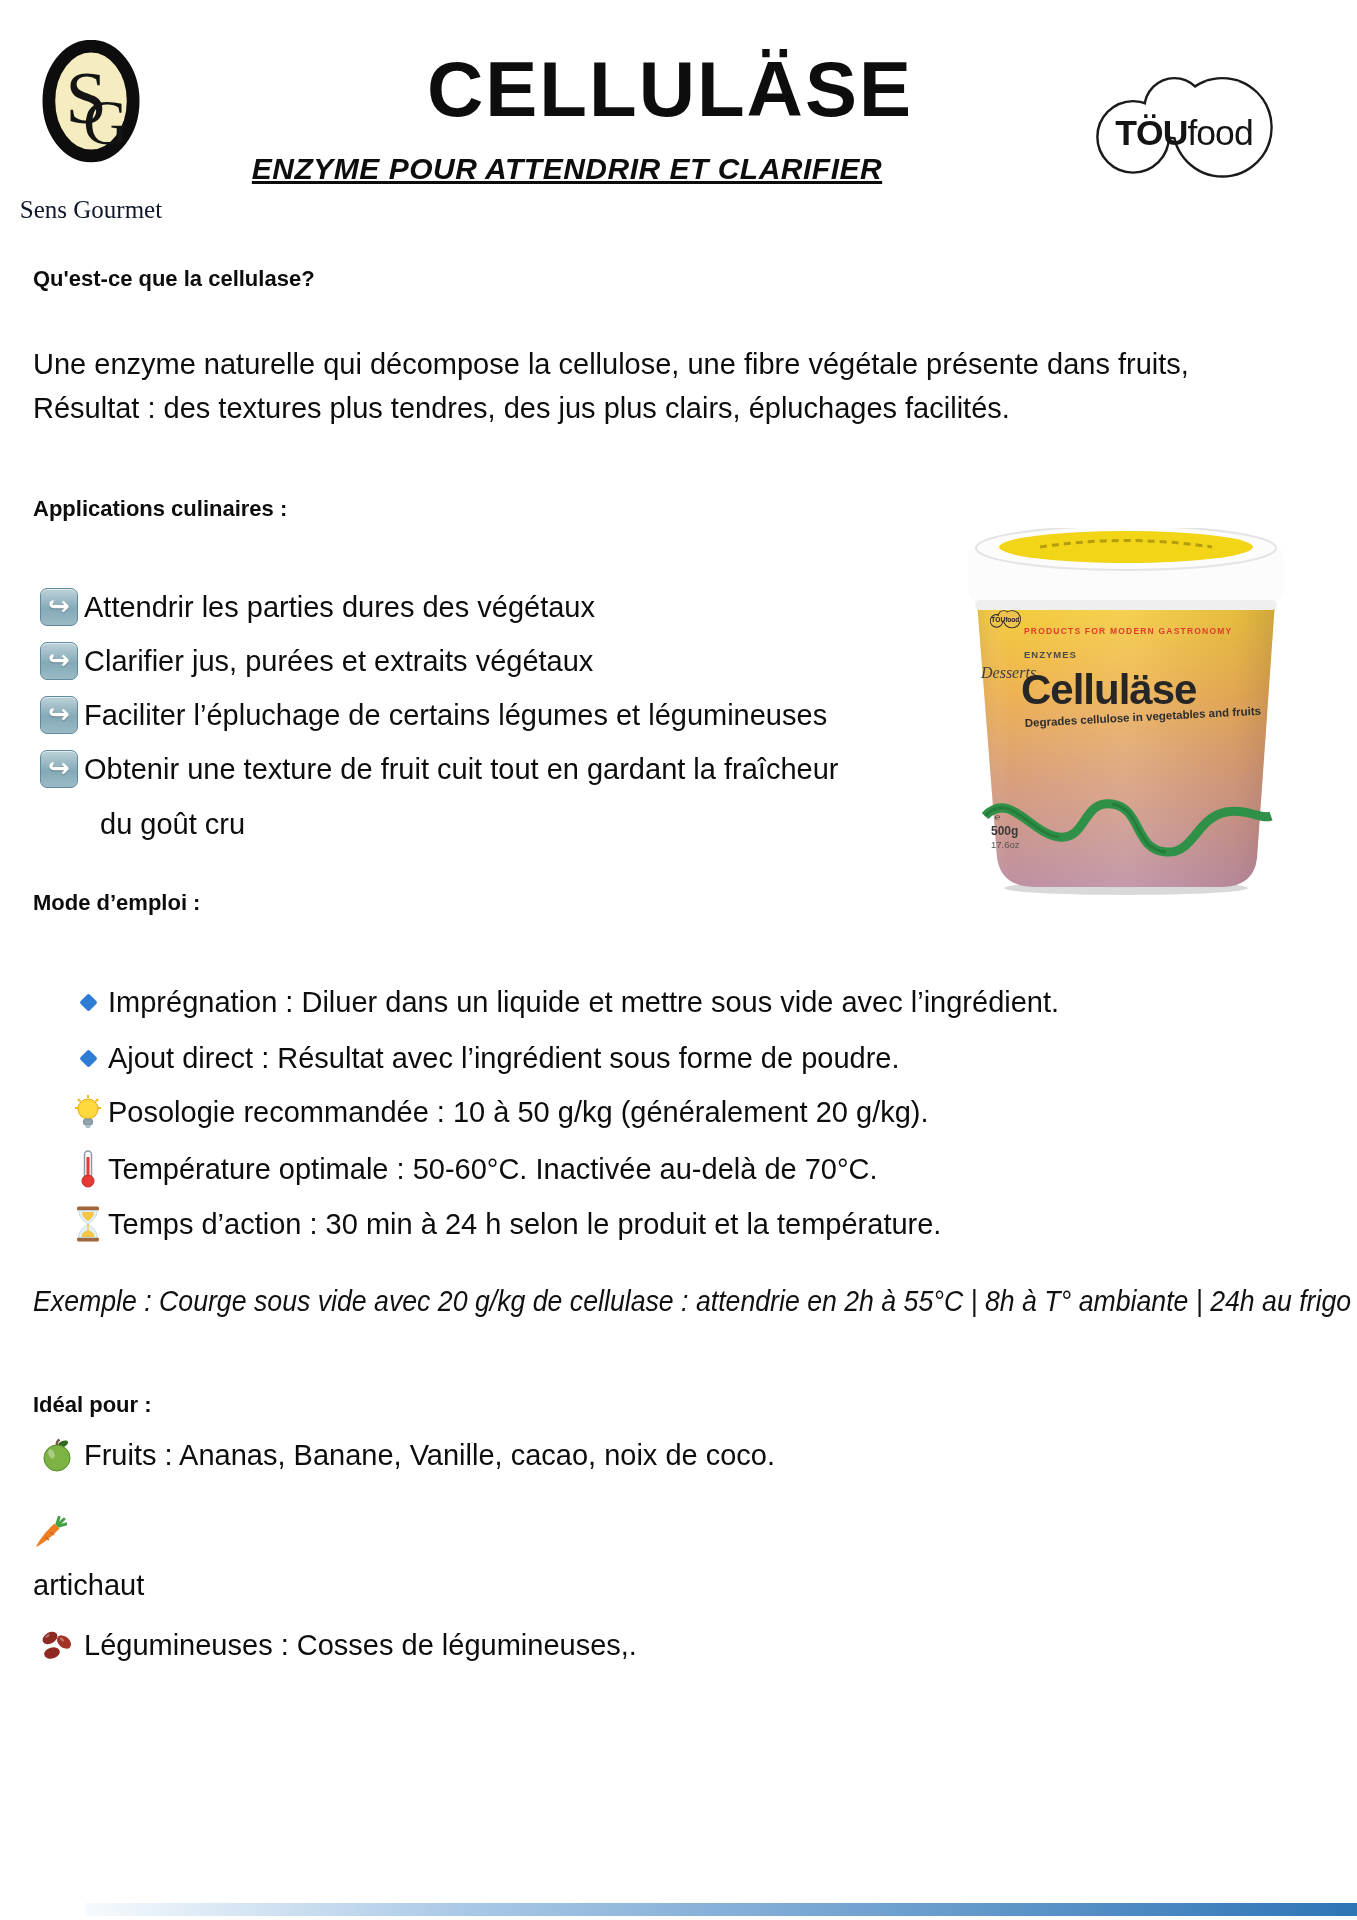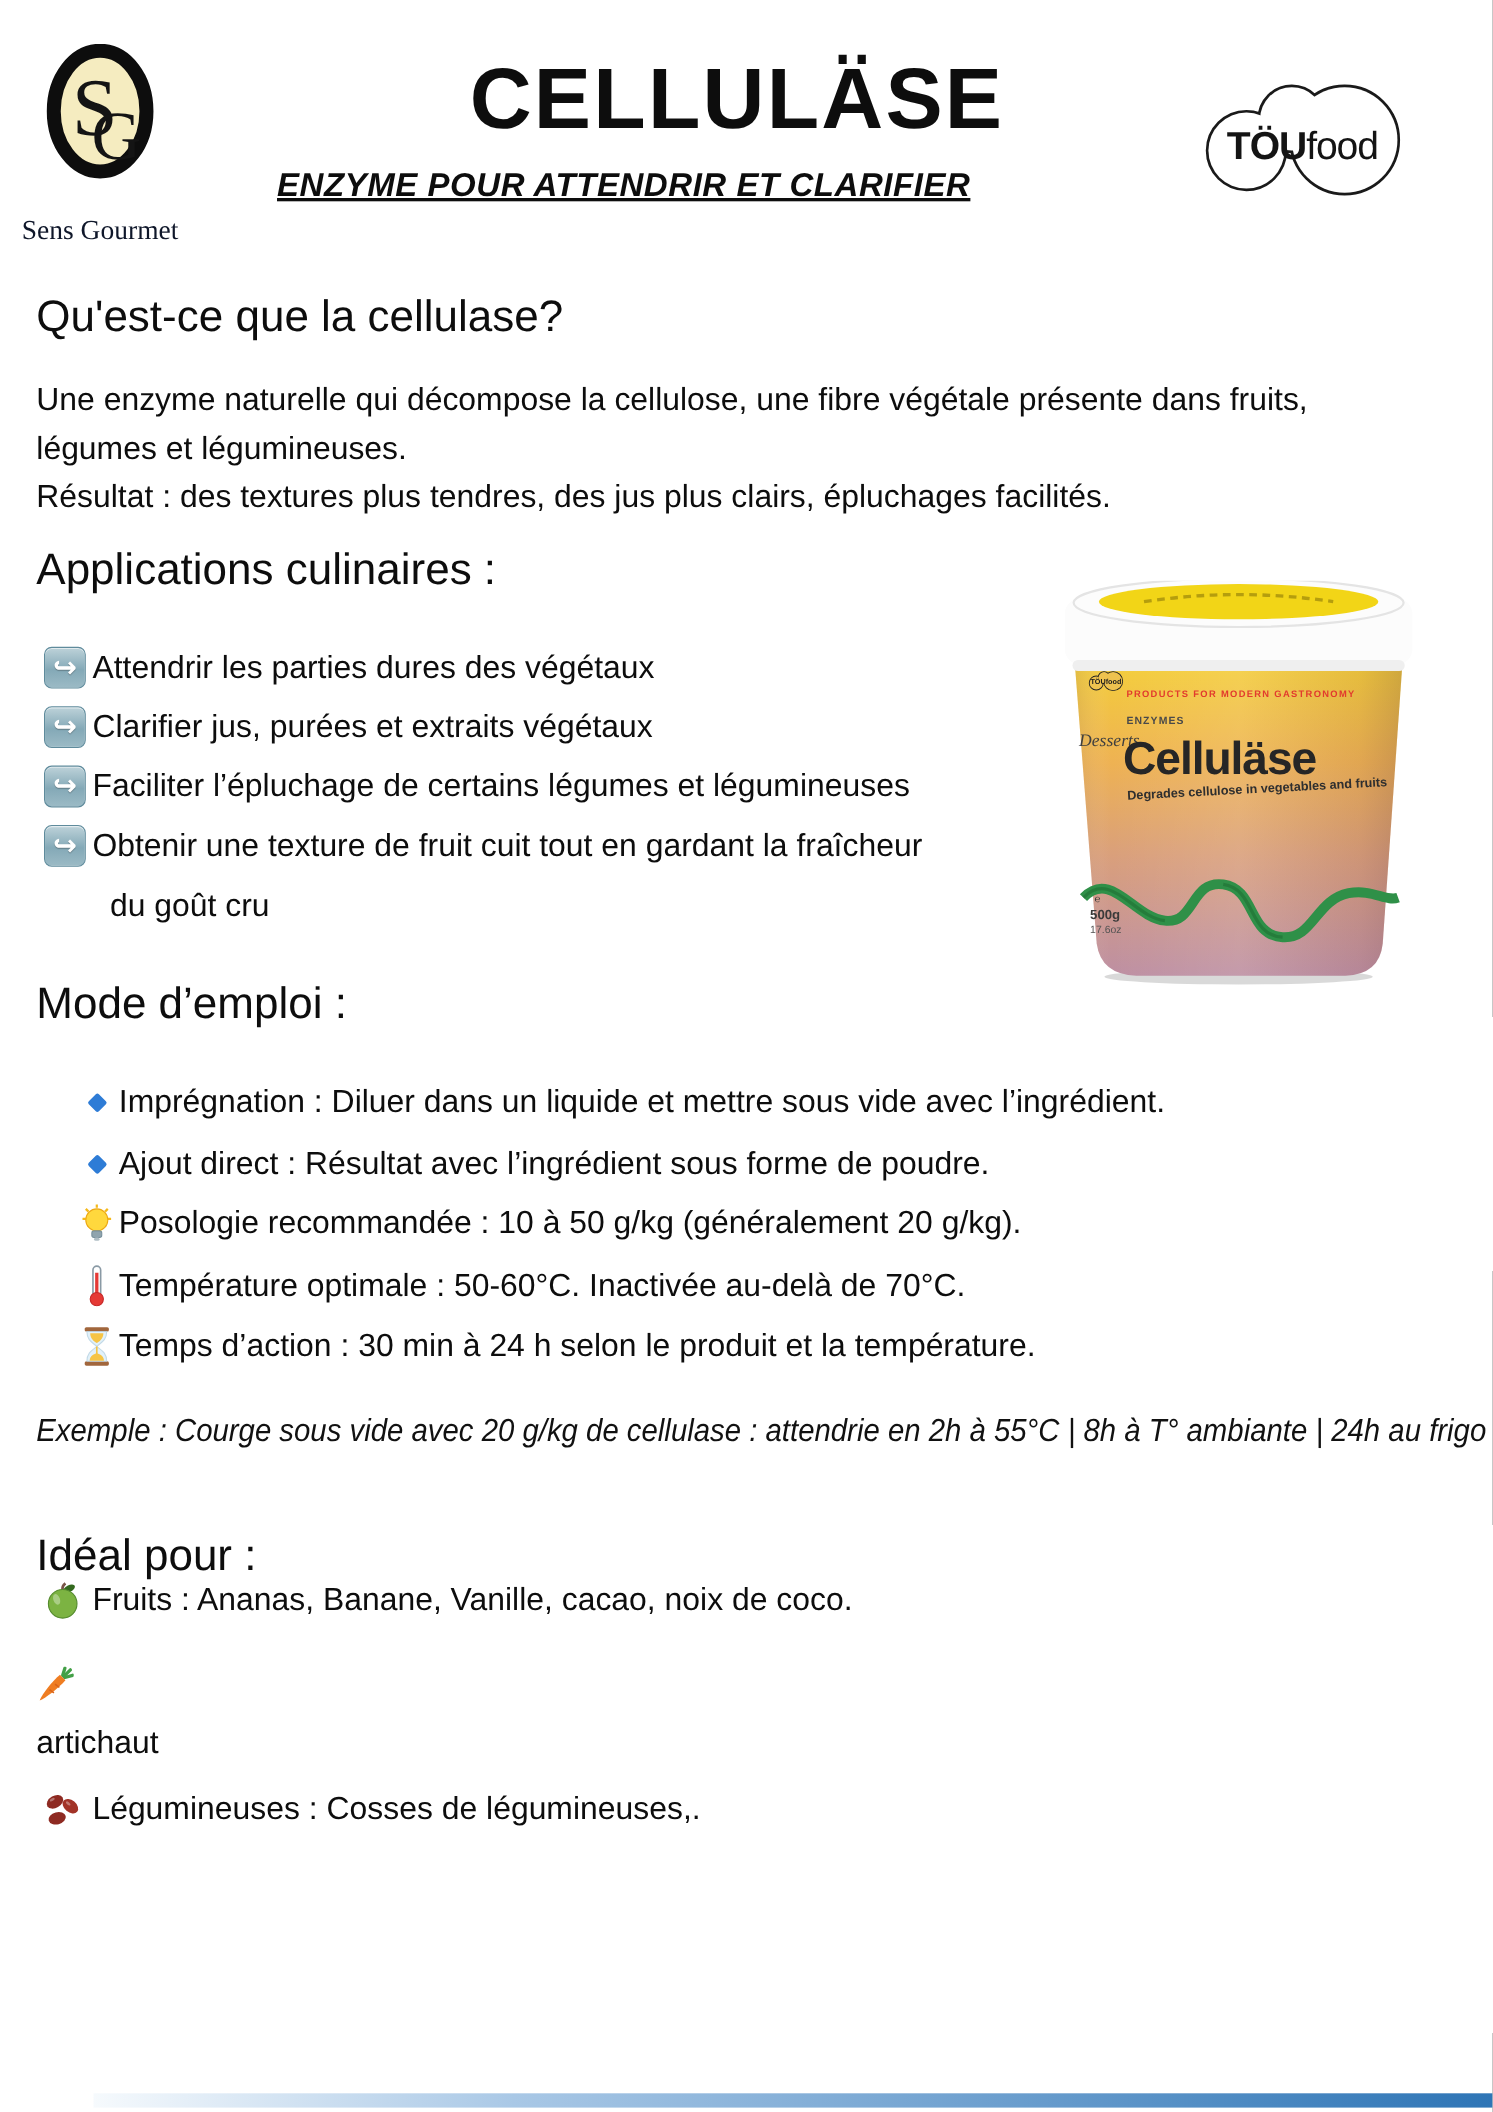--- a/index.html
+++ b/index.html
@@ -17,7 +17,7 @@
   #sg-caption{left:10px;top:196px;width:162px;text-align:center;
     font-family:"Liberation Serif","DejaVu Serif",serif;font-size:25px;color:#0f172a;}
   
-  .h2{font-size:40px;font-weight:normal;}
+  .h2{font-size:22px;font-weight:bold;}
   .body-txt{font-size:29px;line-height:44px;}
   
   .app-row{display:flex;align-items:center;gap:6px;}

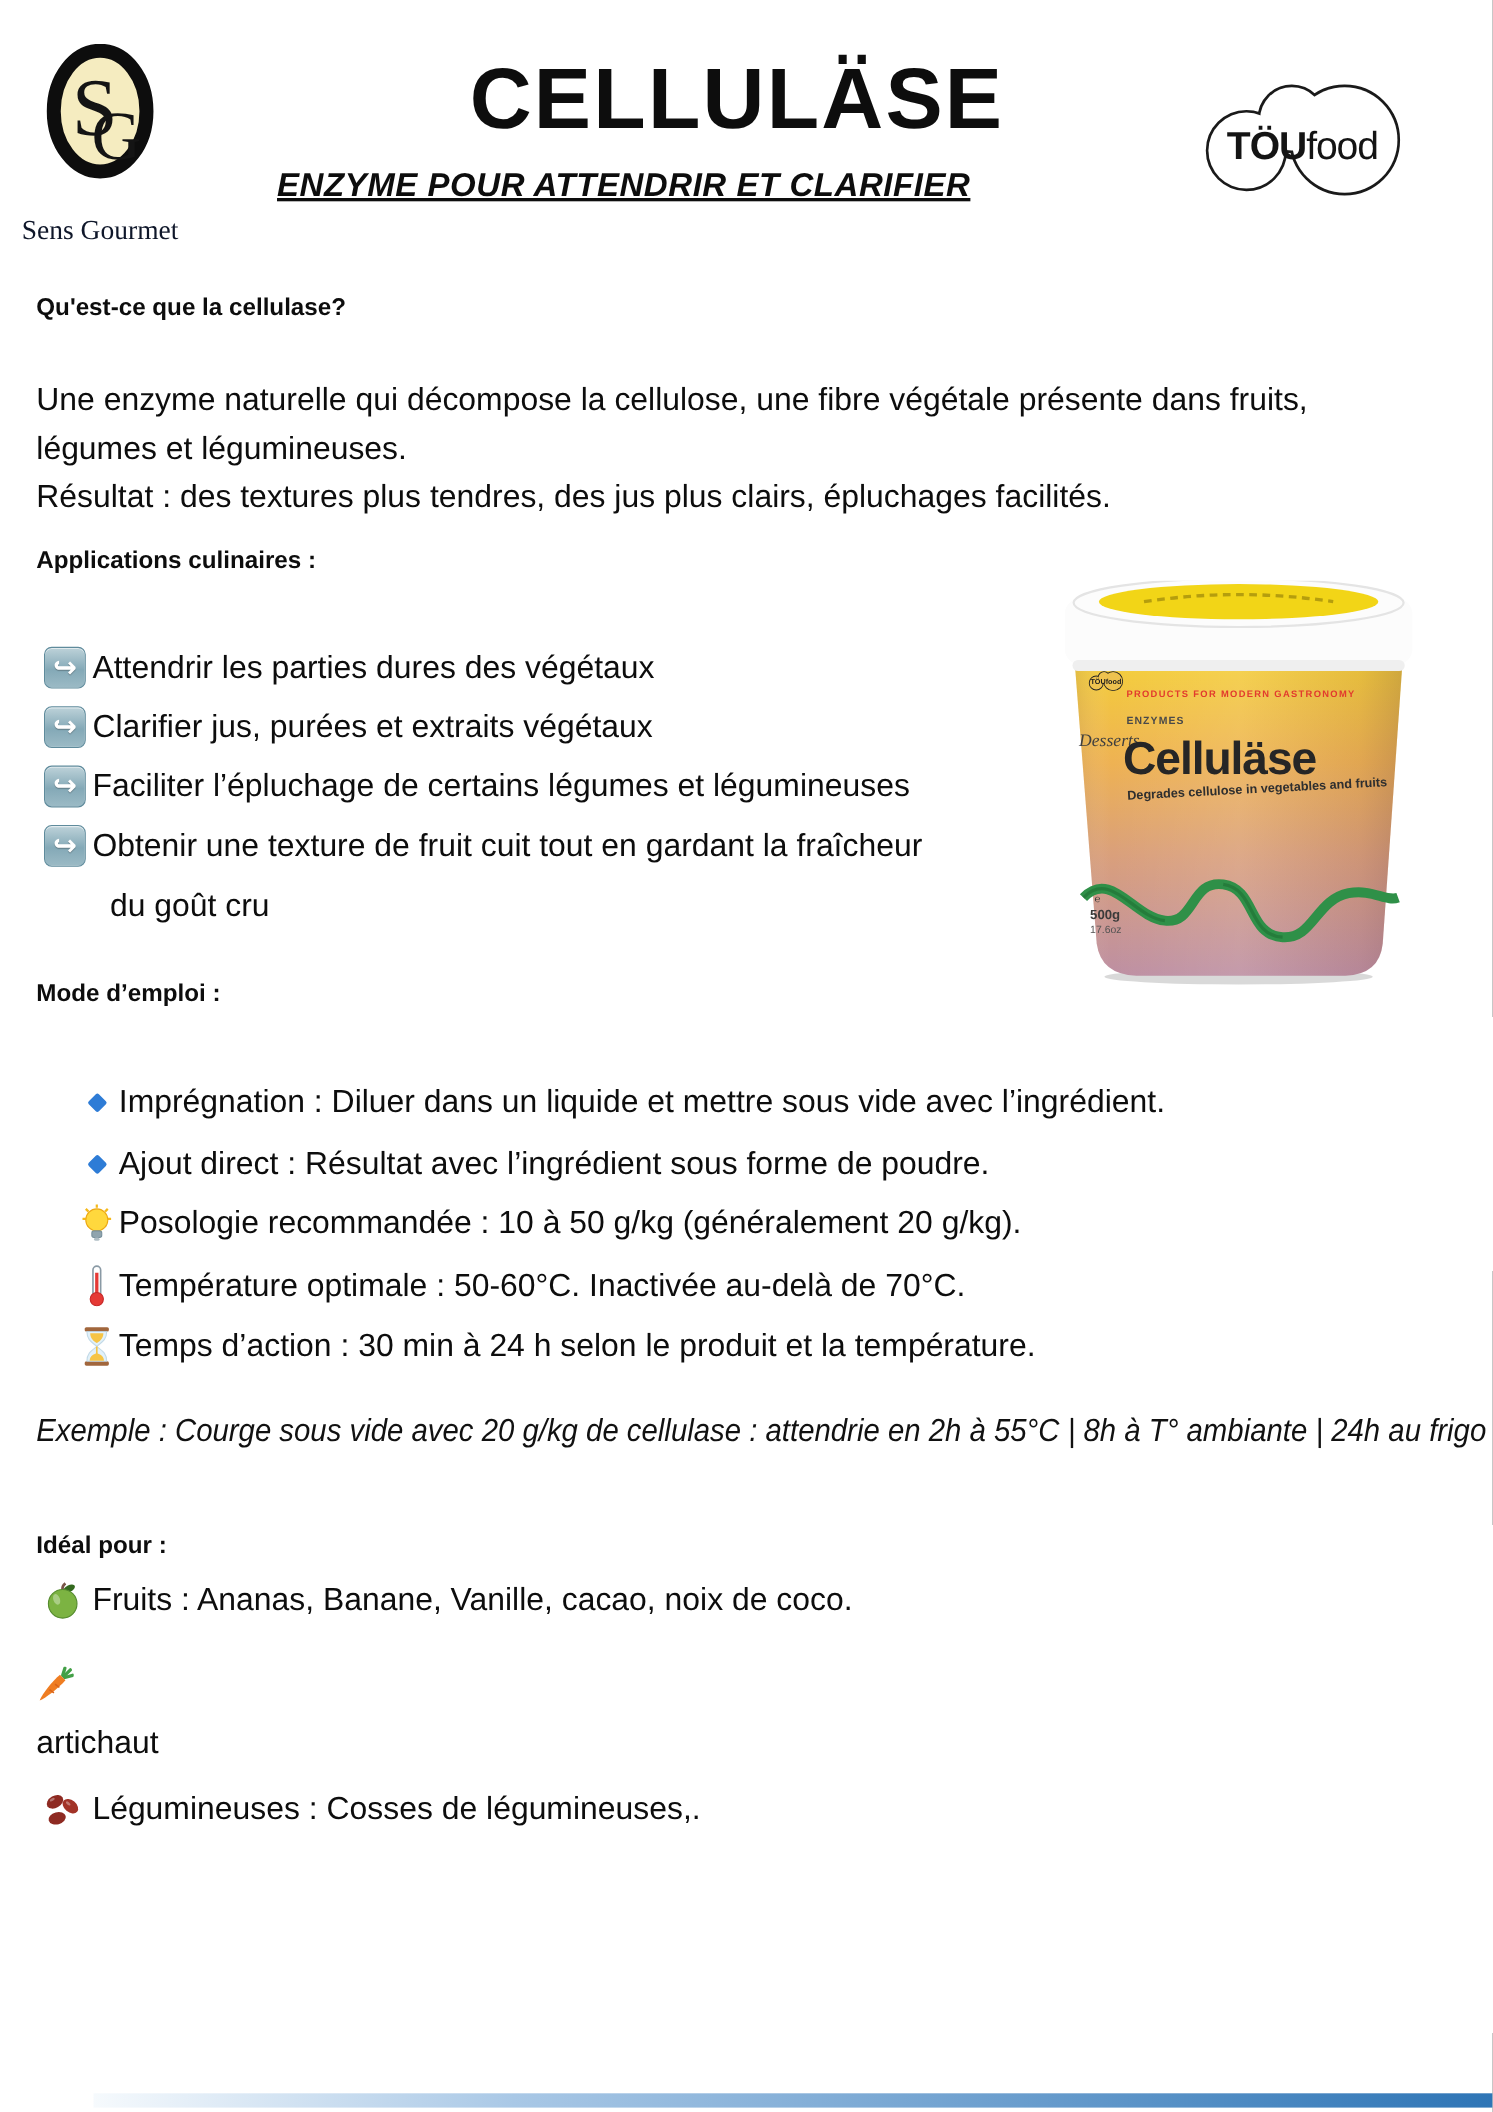--- a/index.html
+++ b/index.html
@@ -81,7 +81,6 @@
   <div class="abs h2" style="left:33px;top:266px">Qu'est-ce que la cellulase?</div>
   <div class="abs body-txt" style="left:33px;top:342px">
     <div>Une enzyme naturelle qui décompose la cellulose, une fibre végétale présente dans fruits,</div>
-    <div>légumes et légumineuses.</div>
     <div>Résultat : des textures plus tendres, des jus plus clairs, épluchages facilités.</div>
   </div>
 

